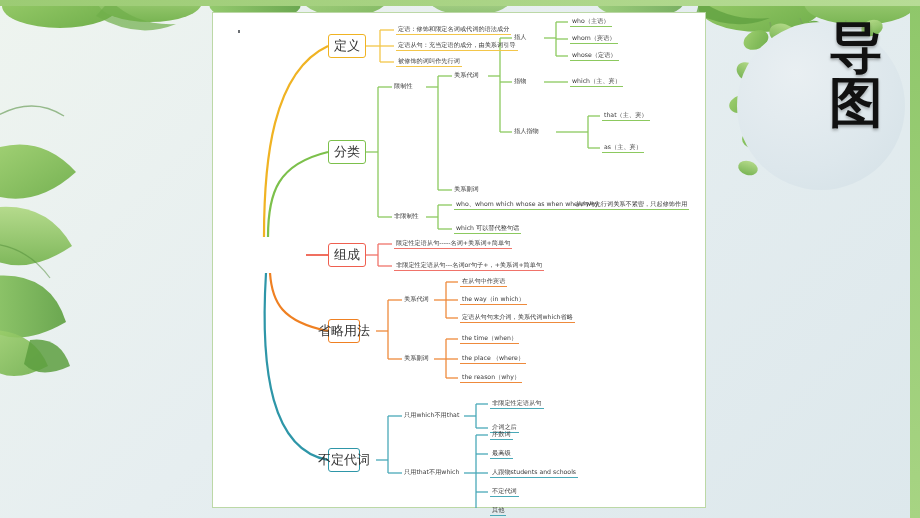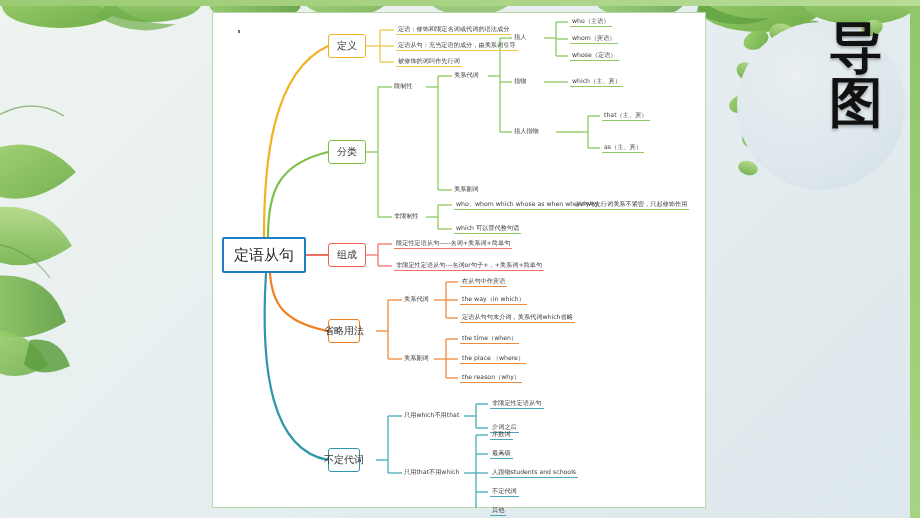--- a/index.html
+++ b/index.html
@@ -61,7 +61,7 @@
   .l1{
     width:38px;height:24px;border:1.4px solid;border-radius:3px;background:#fff;
     display:flex;align-items:center;justify-content:center;
-    font-size:10px;color:#333;font-family:"DejaVu Sans",sans-serif;
+    font-size:13px;color:#333;font-family:"DejaVu Sans",sans-serif;
   }
   .l1.wide{width:32px;}
   .c-yellow{border-color:#f0b323;}

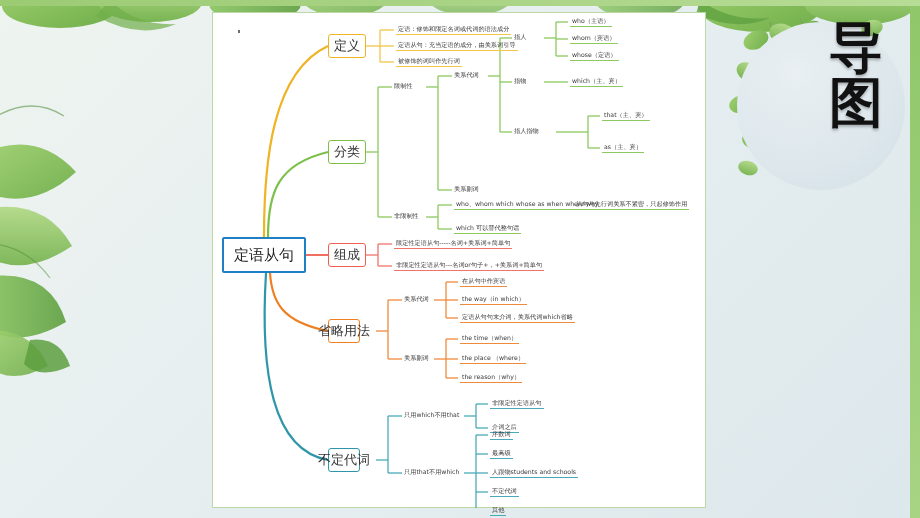--- a/index.html
+++ b/index.html
@@ -256,7 +256,6 @@
       <path d="M264 499 L276 499" stroke="#4aa9b8" stroke-width="1.3" fill="none"></path>
     </svg>
 
-    <div class="node root">定语从句</div>
 
     <div class="node l1 c-yellow" style="left:116px;top:22px;">定义</div>
     <div class="node lab u-yellow" style="left:184px;top:13px;">定语：修饰和限定名词或代词的语法成分</div>

